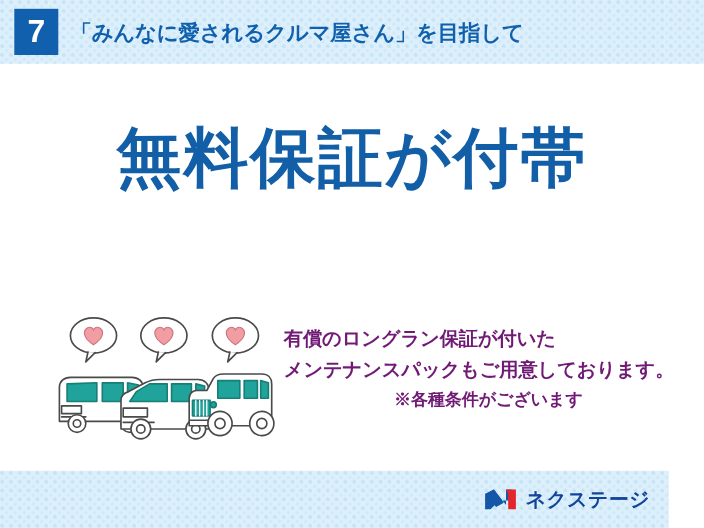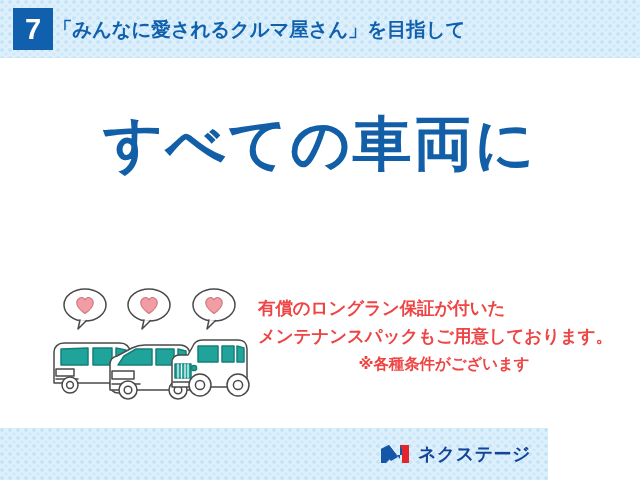--- a/index.html
+++ b/index.html
@@ -58,6 +58,7 @@
     flex: none;
   }
   .header-title {
+    margin-left: 11px;
     font-size: 19.5px;
     font-weight: bold;
     color: #1060ad;

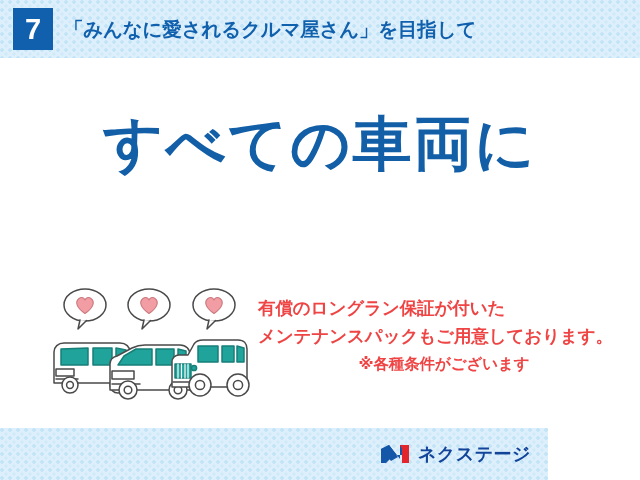--- a/index.html
+++ b/index.html
@@ -171,7 +171,7 @@
   <div class="main">
 
     <div class="headline">
-      <span class="hl-line">すべての車両に</span>
+      <span class="hl-line">無料保証が付帯</span>
     </div>
 
     <div class="lower">

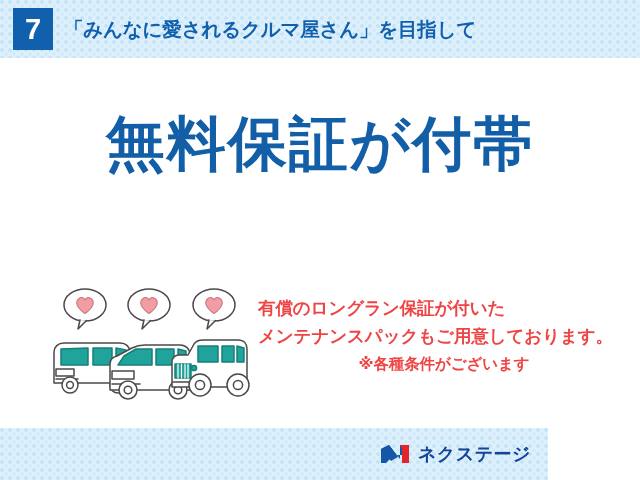--- a/index.html
+++ b/index.html
@@ -115,12 +115,13 @@
     width: 372px;
   }
   .copy-line {
-    color: #ef4444;
+    color: #701a75;
     font-size: 17.5px;
     font-weight: bold;
     line-height: 1.62;
     white-space: nowrap;
     letter-spacing: -0.1px;
+    font-family: Liberation Serif, serif;
   }
   .copy-line.note {
     font-size: 15.5px;

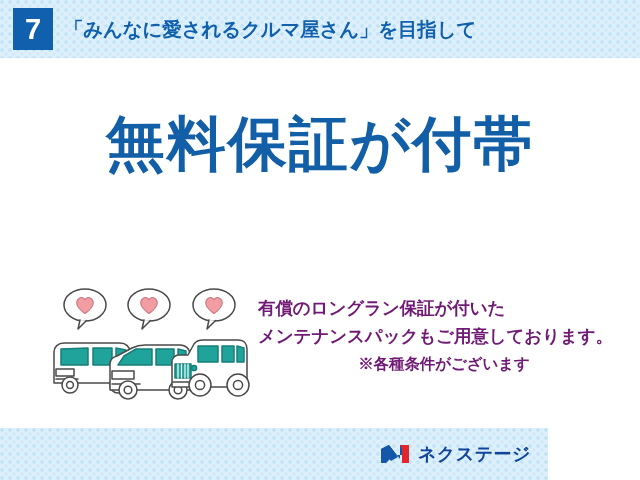--- a/index.html
+++ b/index.html
@@ -134,7 +134,7 @@
     position: absolute;
     left: 0;
     top: 428px;
-    width: 548px;
+    width: 608px;
     height: 52px;
   }
   .logo {

